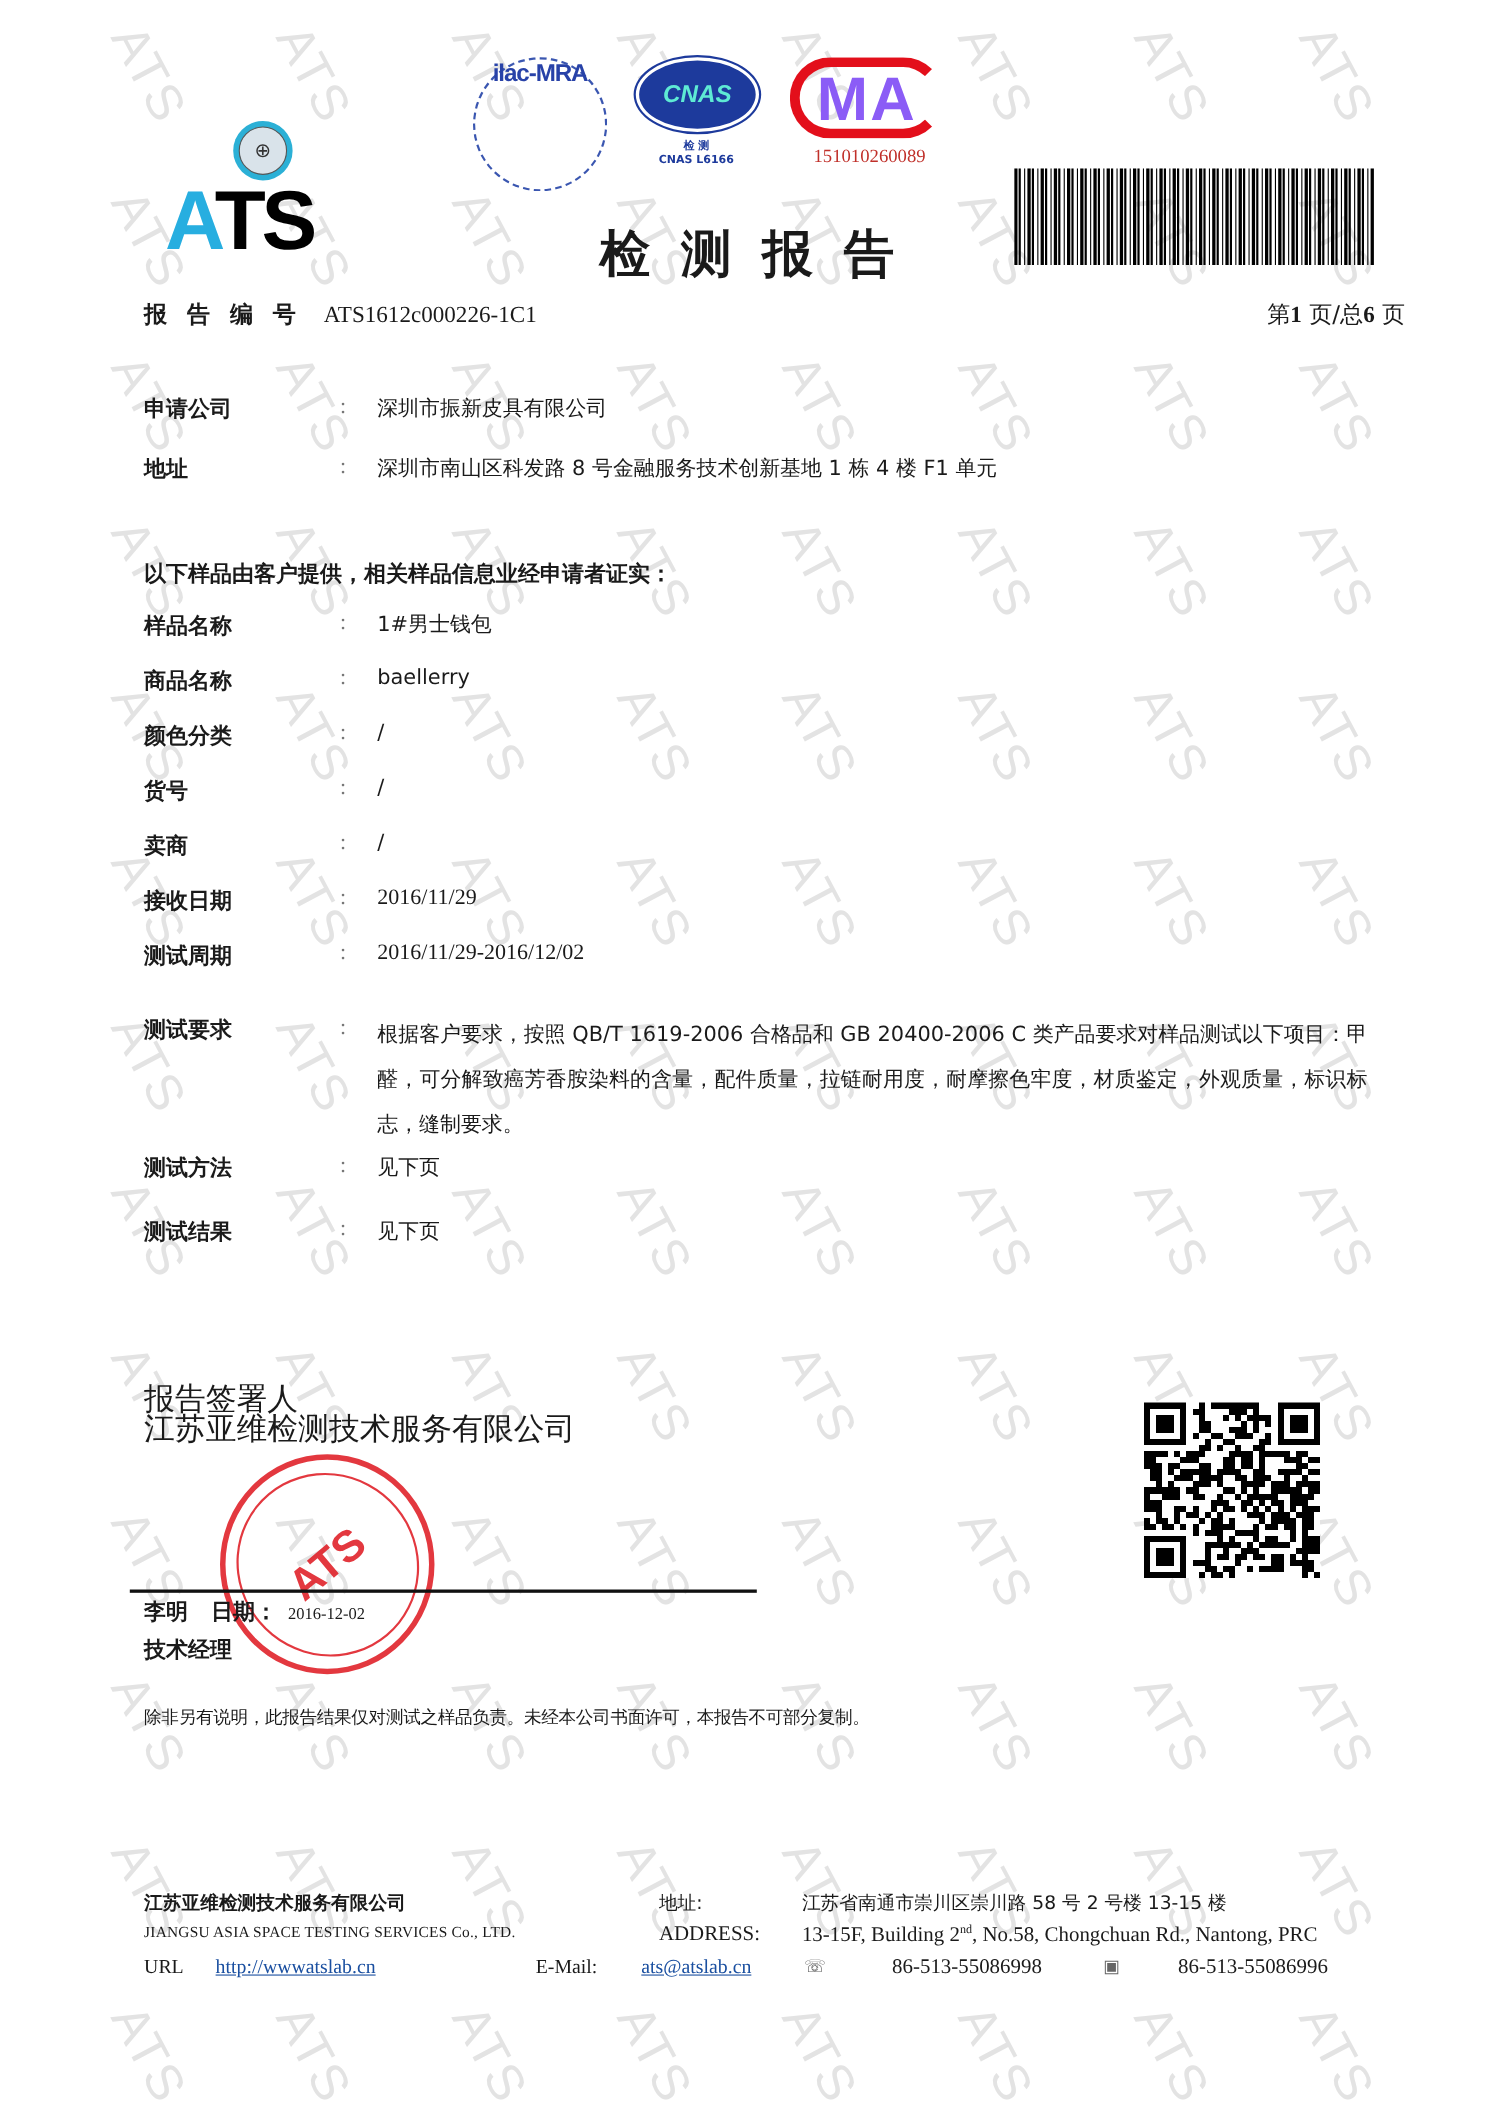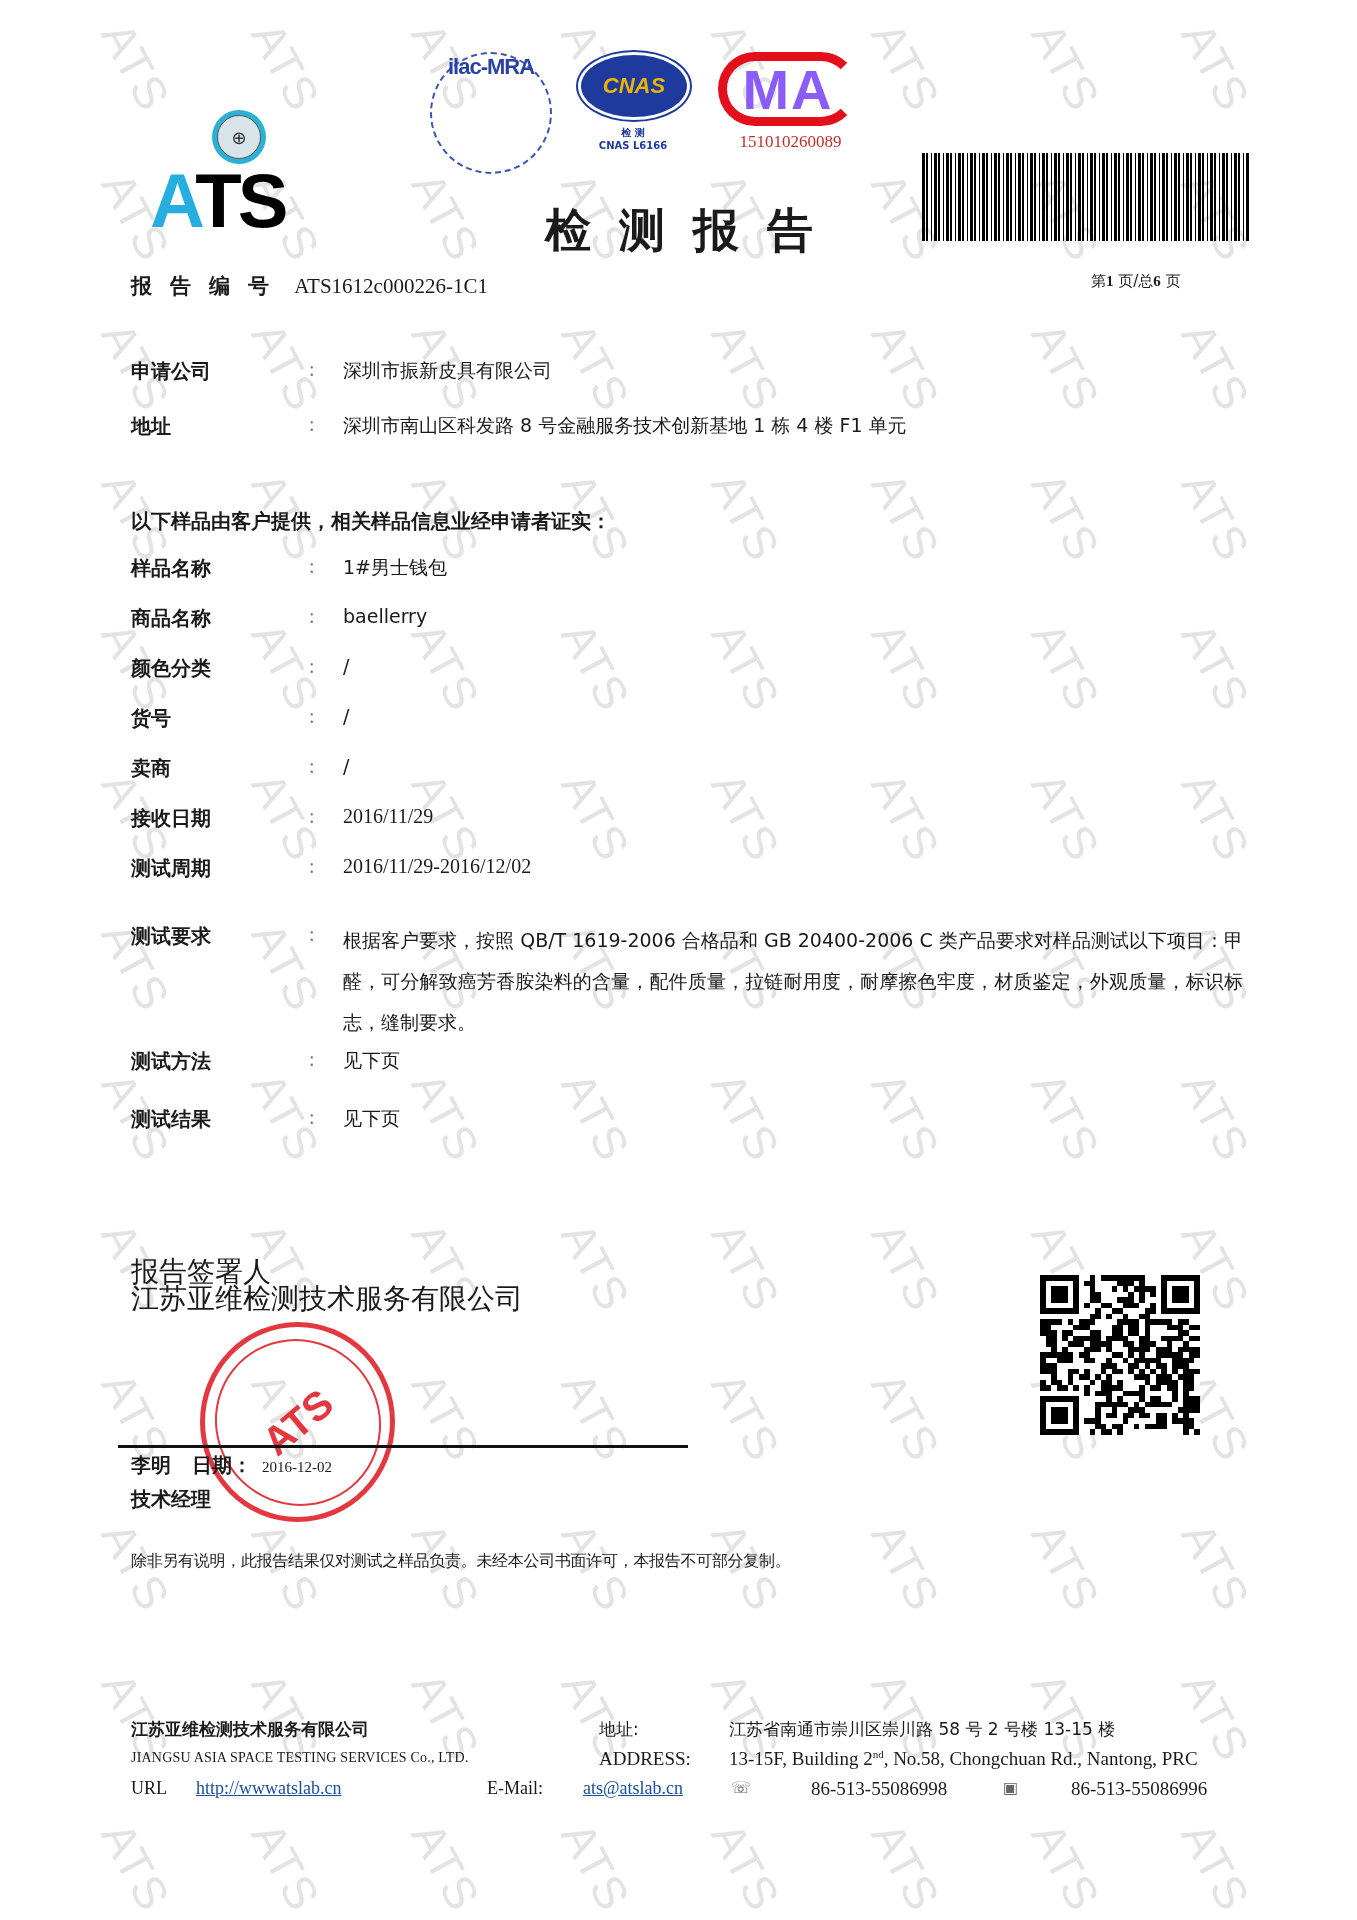--- a/index.html
+++ b/index.html
@@ -21,7 +21,7 @@
   .ilac span{font-family:"Liberation Sans",sans-serif;font-weight:700;color:#2842a8;font-size:22px;letter-spacing:-1px;}
   
   .cnas{left:578px;top:52px;width:110px;height:120px;text-align:center;}
-  .cnas-oval{width:106px;height:62px;border-radius:50%;background:#1d3a9c;color:#eab308;font-family:"Liberation Sans",sans-serif;font-weight:700;font-style:italic;font-size:22px;display:flex;align-items:center;justify-content:center;margin:0 auto;border:3px solid #fff;outline:2px solid #1d3a9c;}
+  .cnas-oval{width:106px;height:62px;border-radius:50%;background:#1d3a9c;color:#5eead4;font-family:"Liberation Sans",sans-serif;font-weight:700;font-style:italic;font-size:22px;display:flex;align-items:center;justify-content:center;margin:0 auto;border:3px solid #fff;outline:2px solid #1d3a9c;}
   .cnas-sub{font-family:"DejaVu Sans",sans-serif;font-size:10px;font-weight:700;color:#1d3a9c;margin-top:6px;line-height:13px;}
   
   .cma{left:718px;top:52px;width:145px;}

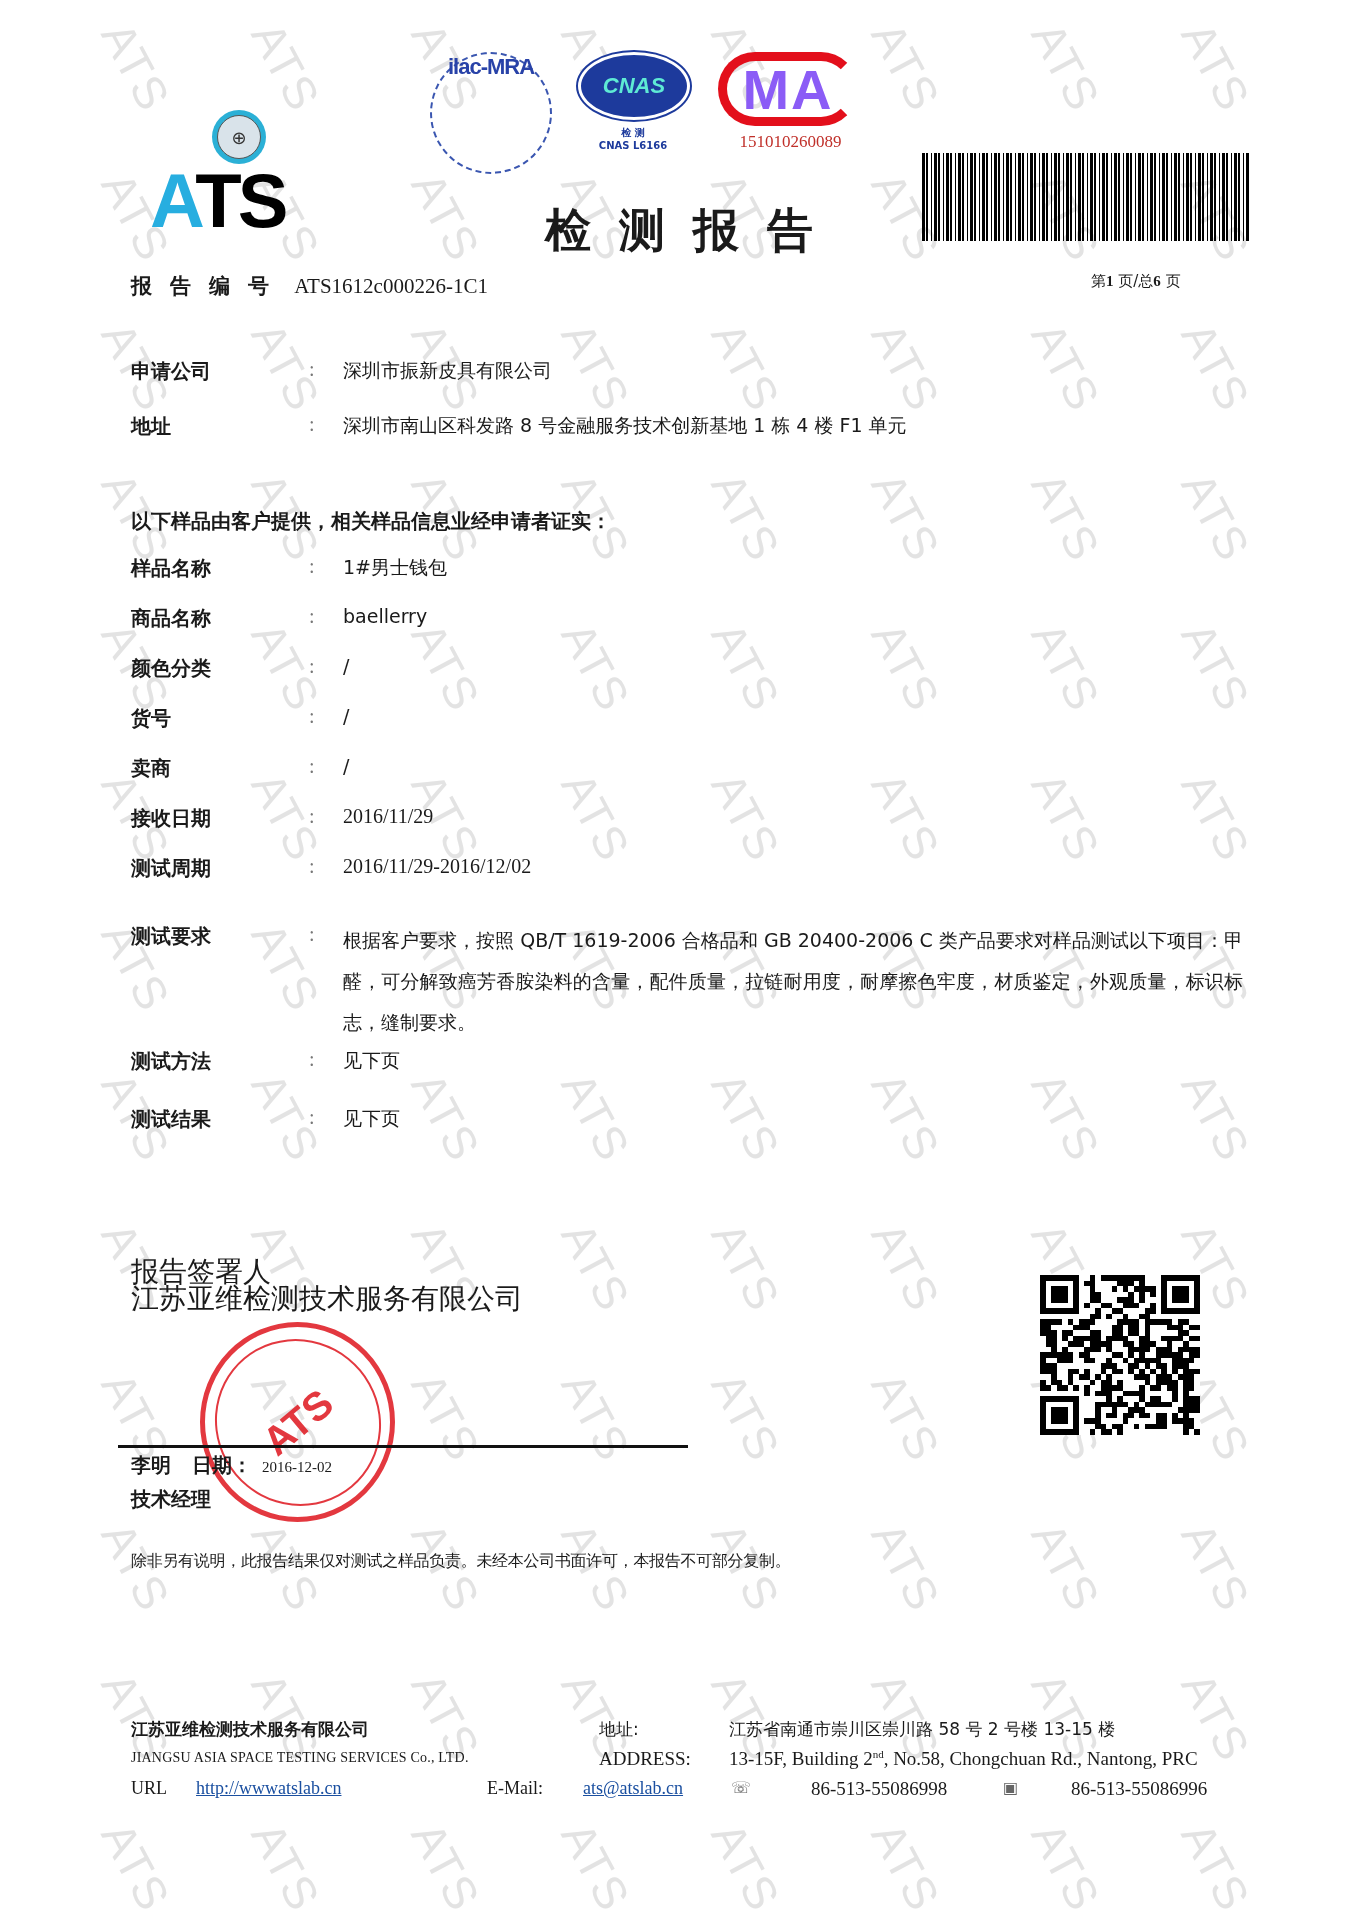--- a/index.html
+++ b/index.html
@@ -35,7 +35,7 @@
   .title{left:545px;top:200px;font-family:"DejaVu Serif","Liberation Serif",serif;font-weight:700;font-size:46px;letter-spacing:28px;}
   .report-no{left:131px;top:272px;font-size:21px;}
   .report-no .lbl{font-family:Liberation Sans, sans-serif;font-weight:700;letter-spacing:18px;margin-right:2px;}
-  .page-no{left:1091px;top:272px;font-size:15px;font-family:"DejaVu Sans",sans-serif;}
+  .page-no{left:1152px;top:272px;font-size:21px;font-family:"DejaVu Sans",sans-serif;}
   .page-no b{font-family:"Liberation Serif",serif;}
 
   .row{position:absolute;left:131px;z-index:1;font-size:20px;}

